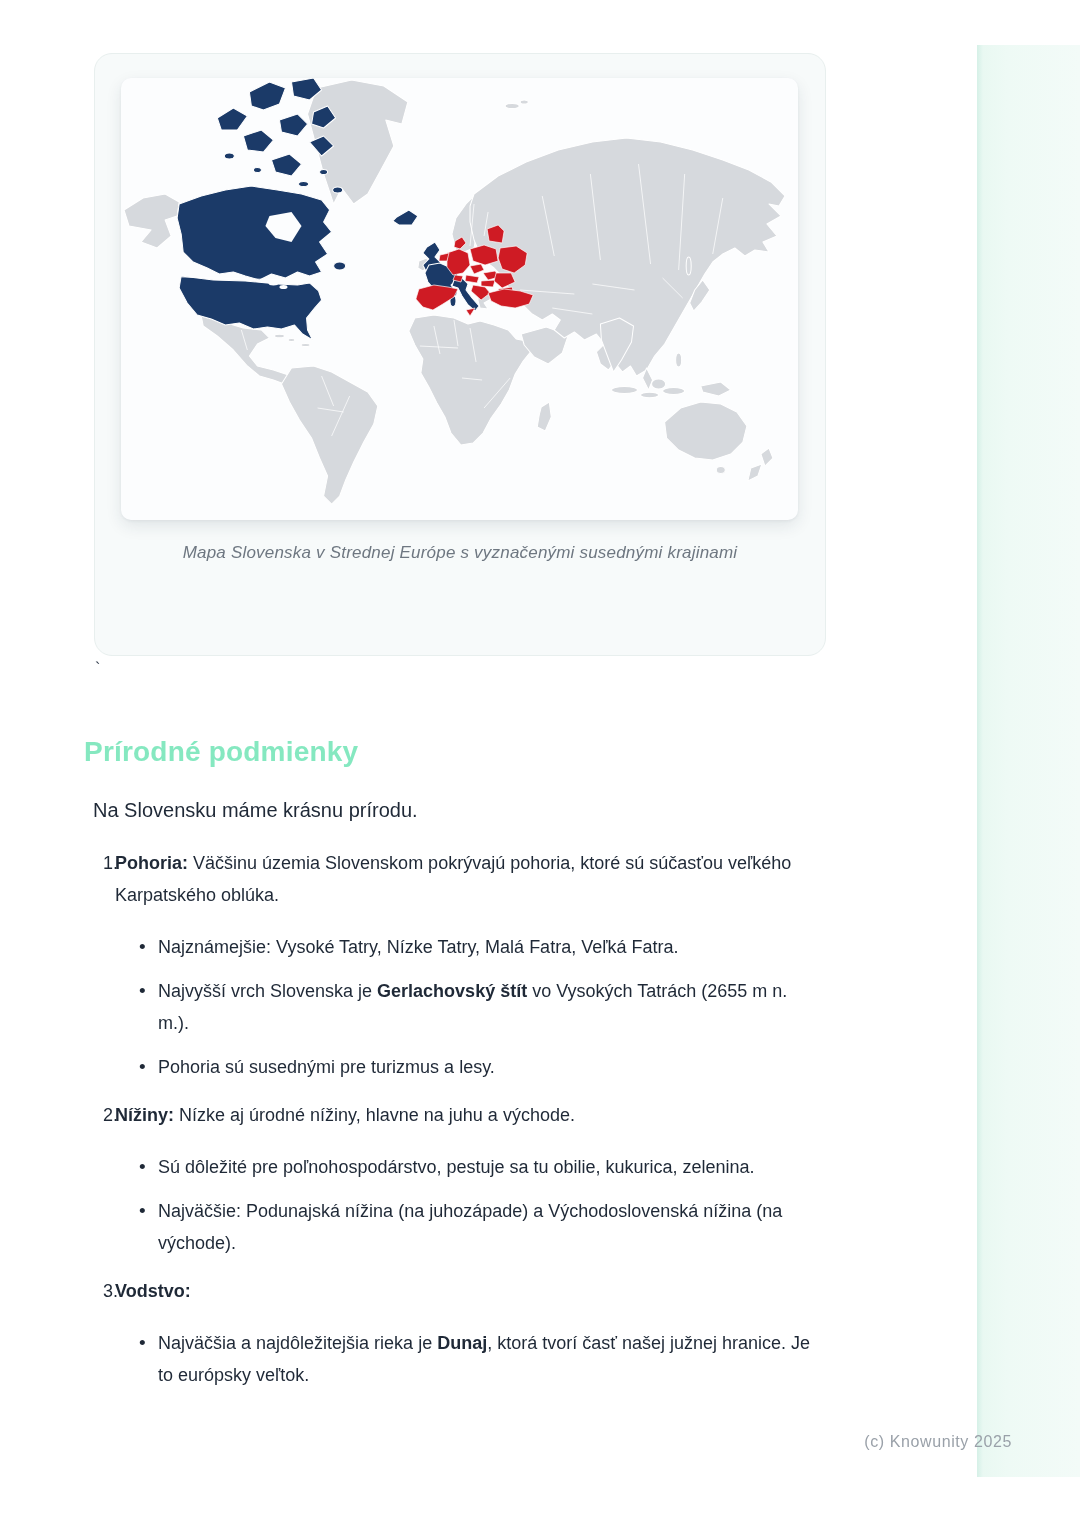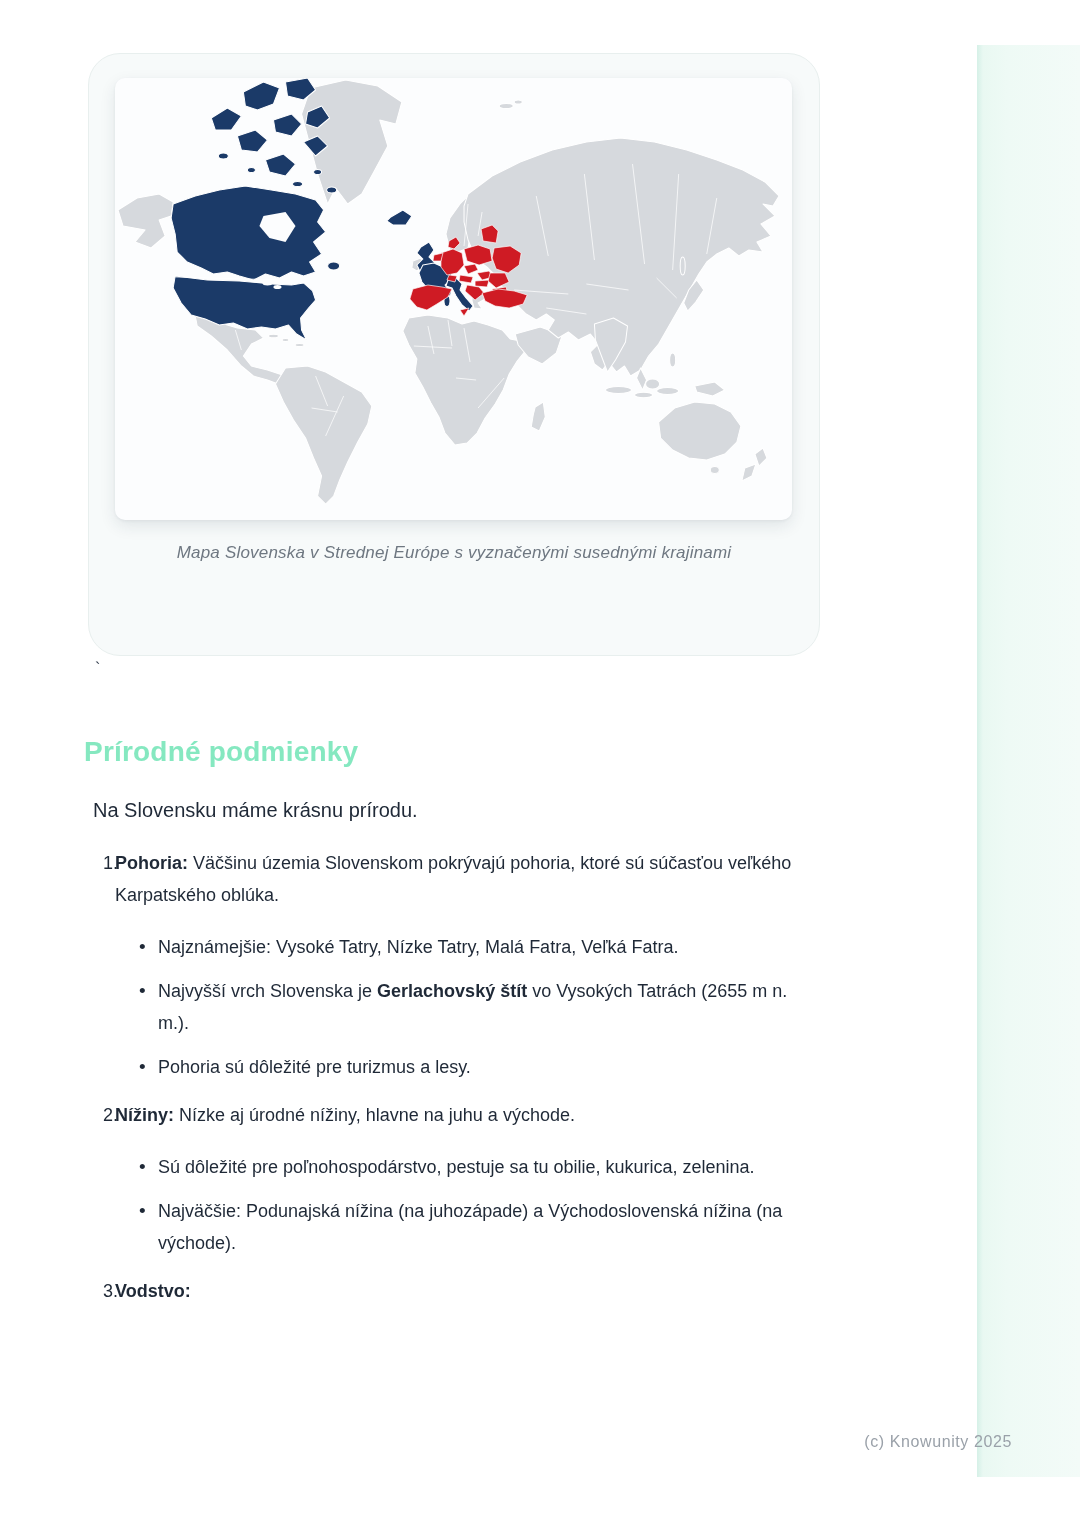--- a/index.html
+++ b/index.html
@@ -27,8 +27,8 @@
     background:linear-gradient(90deg, var(--stripe-edge) 0px, #e9f8f2 6px, var(--stripe-fill) 30px, #f3fbf8 100%);
   }
   .map-card{
-    position:absolute;left:88px;top:53px;width:732px;height:603px;
-    background:var(--card-bg);border:1px solid var(--card-border);border-radius:32px;
+    position:absolute;left:94px;top:53px;width:732px;height:603px;
+    background:var(--card-bg);border:1px solid var(--card-border);border-radius:18px;
   }
   .map-panel{
     position:absolute;left:26px;top:24px;width:677px;height:442px;

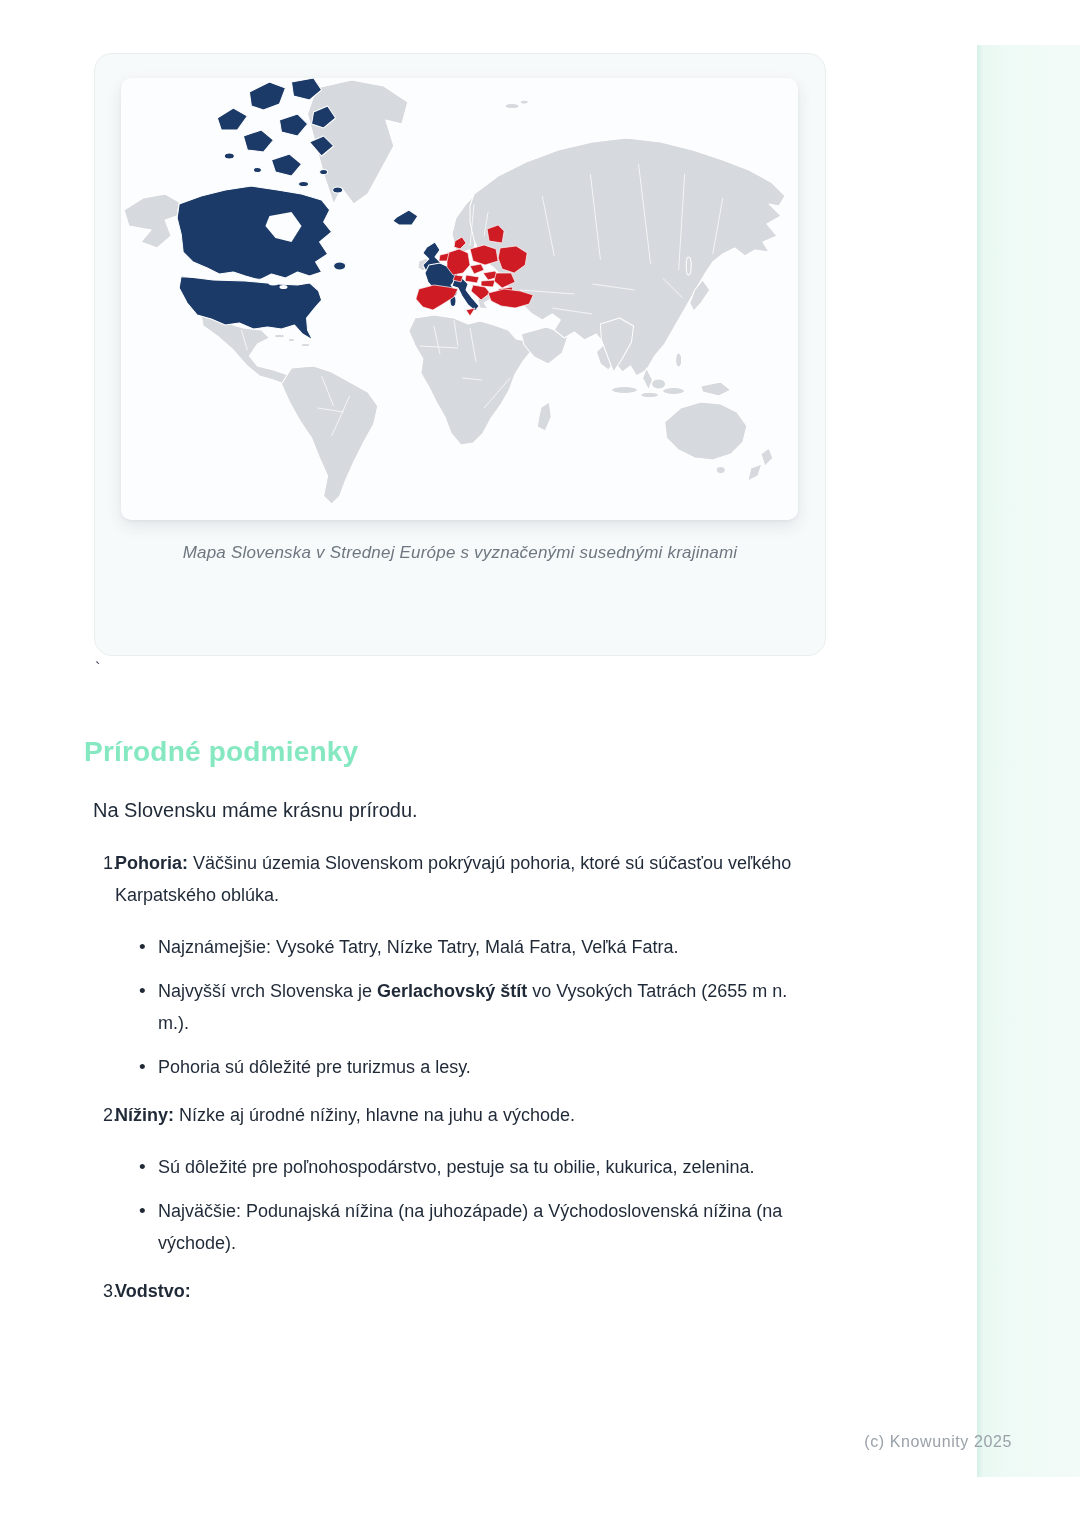--- a/index.html
+++ b/index.html
@@ -197,7 +197,7 @@
         <ul class="blist">
           <li><span>Najznámejšie: Vysoké Tatry, Nízke Tatry, Malá Fatra, Veľká Fatra.</span><strong></strong><span></span></li>
           <li><span>Najvyšší vrch Slovenska je </span><strong>Gerlachovský štít</strong><span> vo Vysokých Tatrách (2655 m n. m.).</span></li>
-          <li><span>Pohoria sú dôležité pre turizmus a lesy.</span><strong></strong><span></span></li>
+          <li><span>Pohoria sú susednými pre turizmus a lesy.</span><strong></strong><span></span></li>
         </ul>
       </li>
 

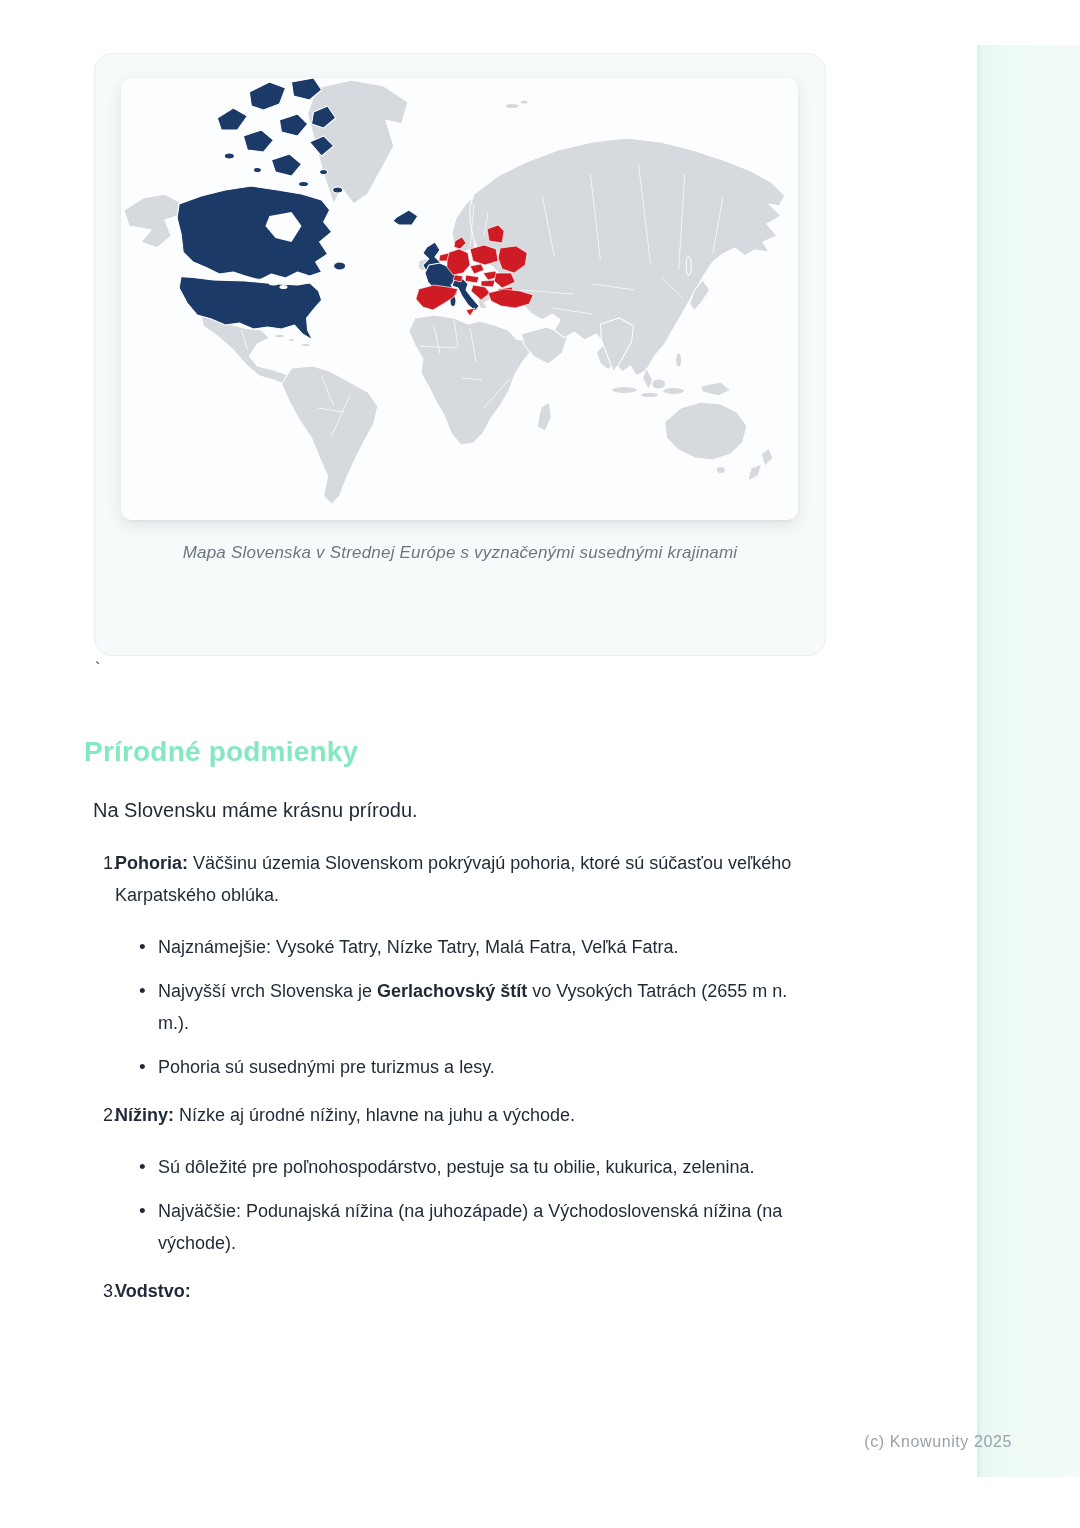--- a/index.html
+++ b/index.html
@@ -218,6 +218,7 @@
           <span class="li-text"><strong>Vodstvo:</strong><span></span></span>
         </div>
         <ul class="blist">
+          <li><span>Najväčšia a najdôležitejšia rieka je </span><strong>Dunaj</strong><span>, ktorá tvorí časť našej južnej hranice. Je to európsky veľtok.</span></li>
         </ul>
       </li>
 

